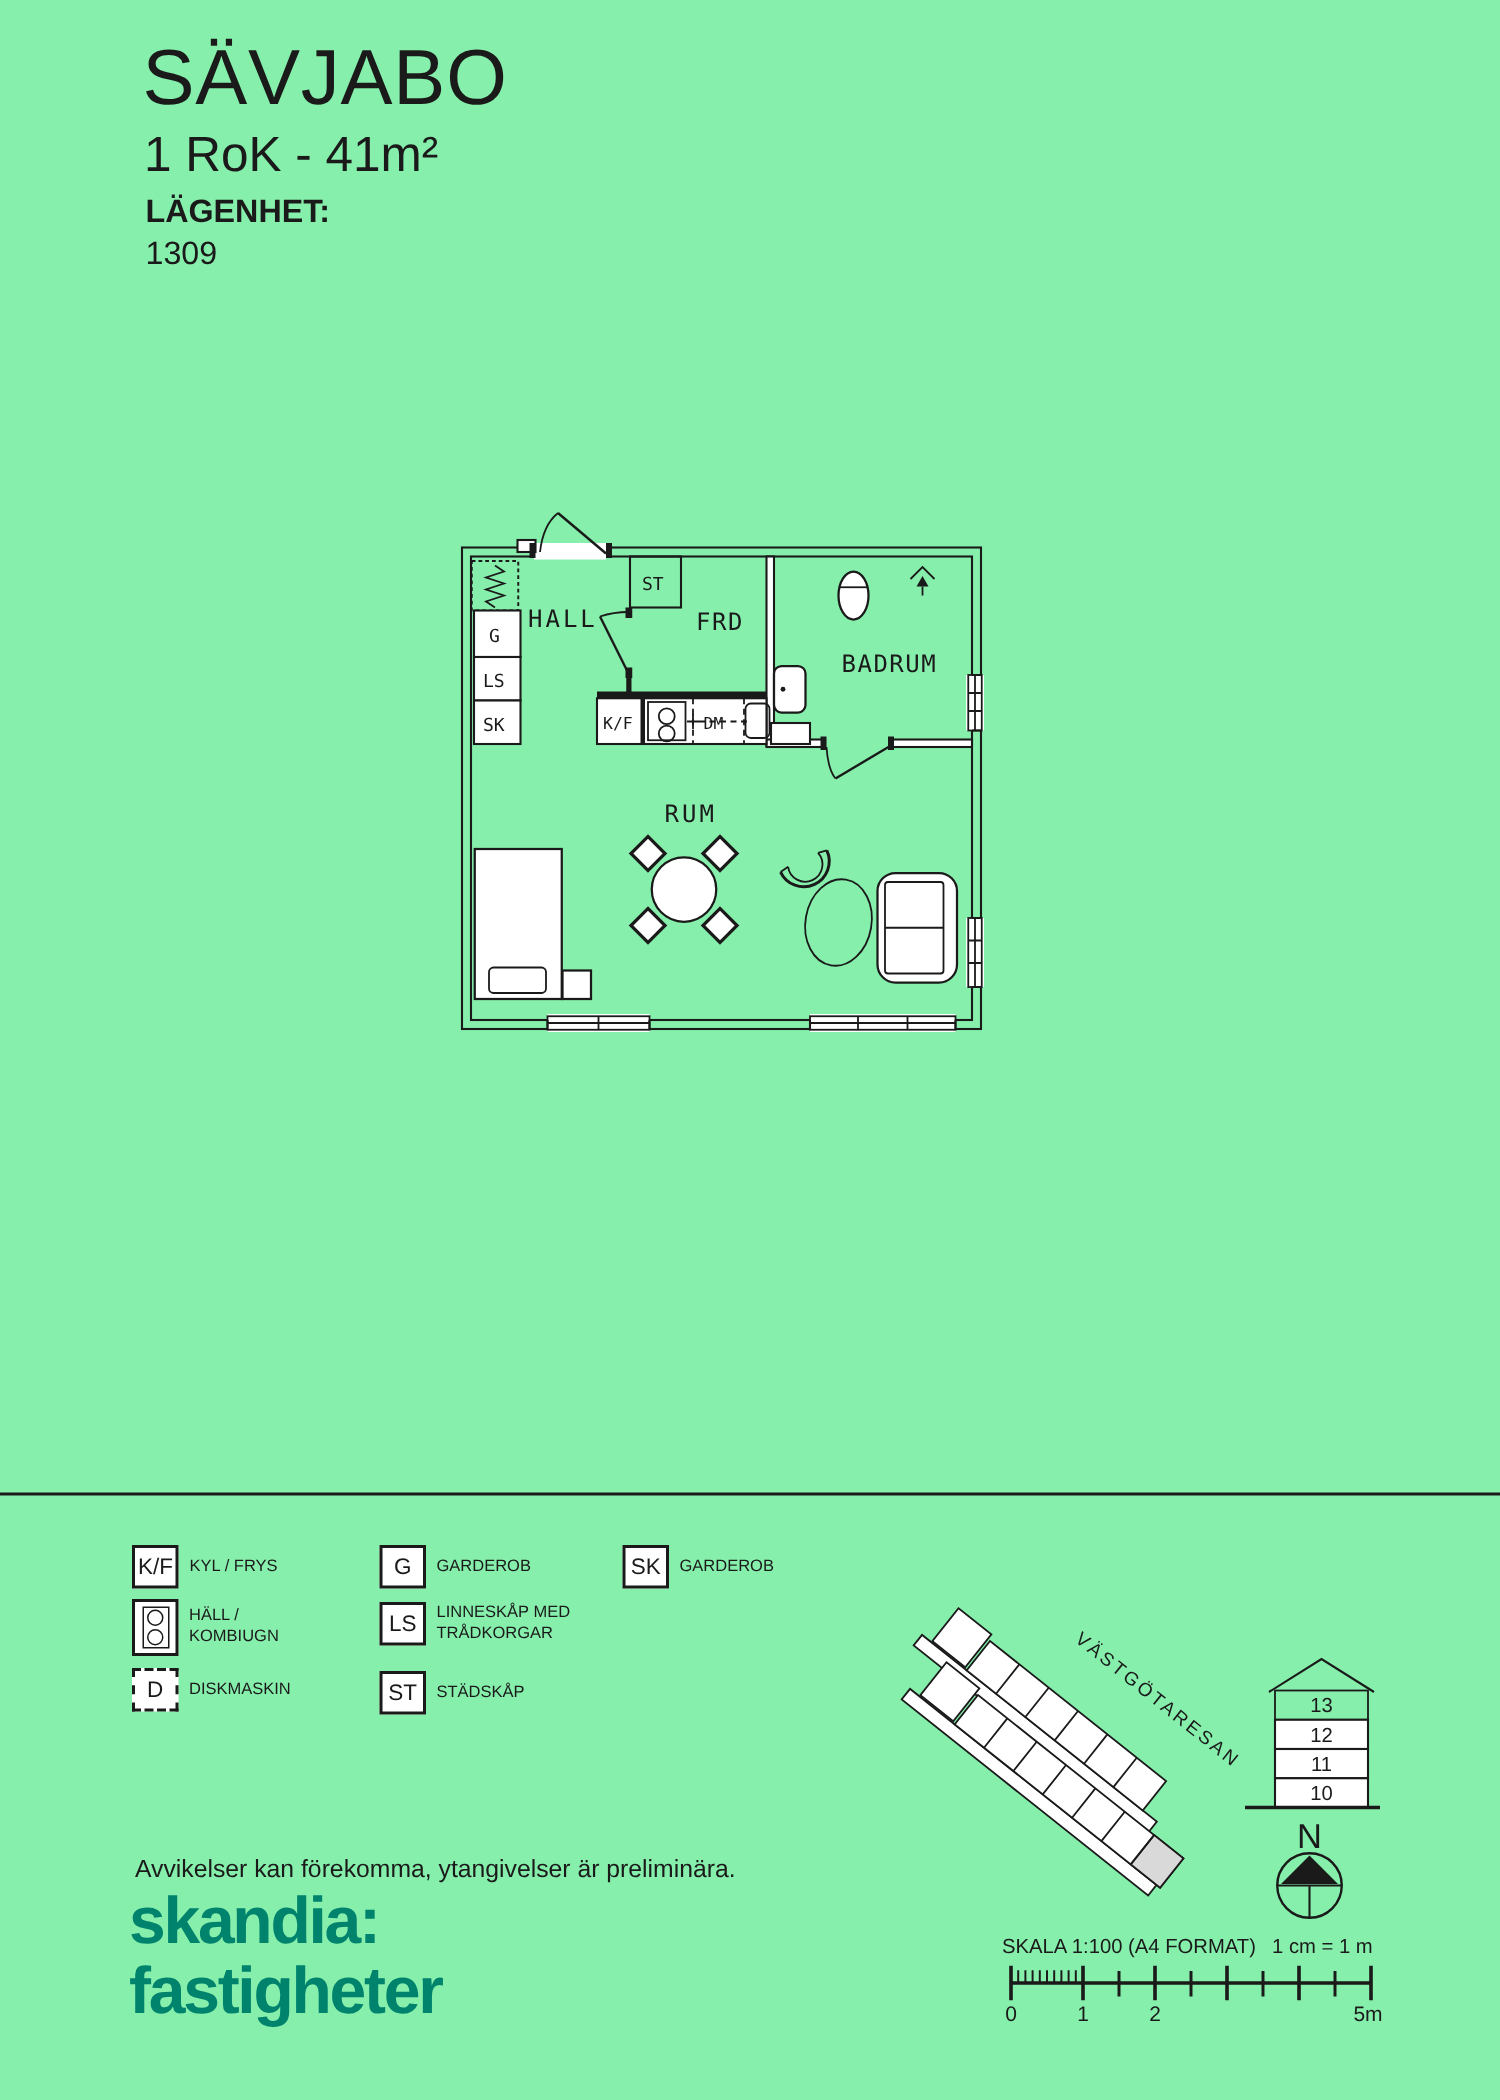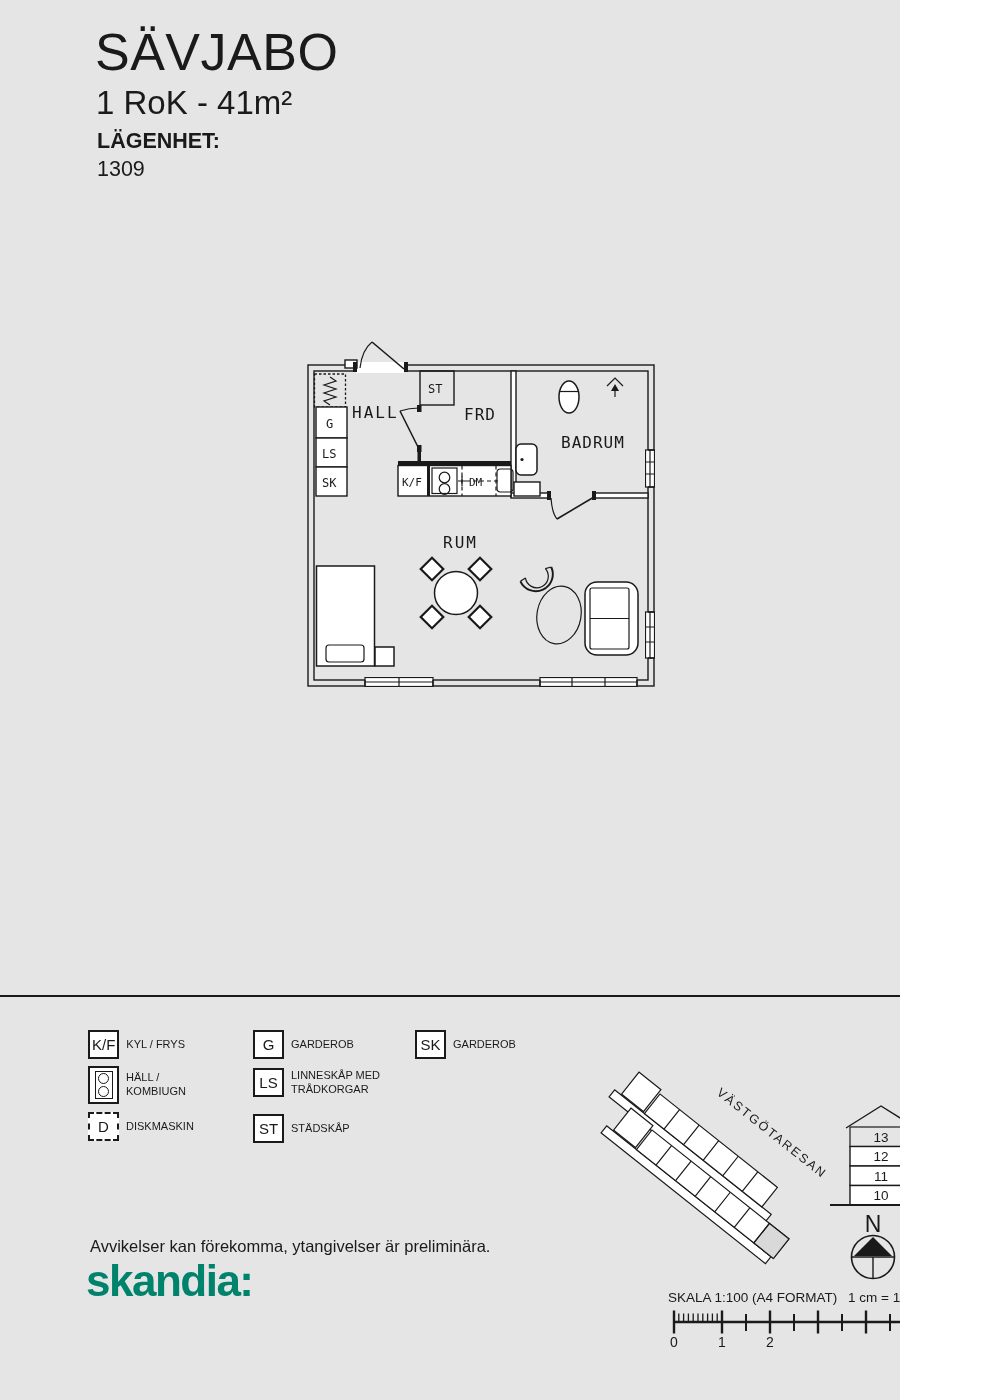--- a/index.html
+++ b/index.html
@@ -3,7 +3,7 @@
 <meta charset="utf-8">
 <style>
   html,body{margin:0;padding:0;background:#fff;}
-  .page{position:relative;width:900px;height:1400px;background:#e5e5e5;overflow:hidden;
+  .page{position:relative;width:1000px;height:1400px;background:#86efac;overflow:hidden;
         font-family:"Liberation Sans",sans-serif;color:#1a1a1a;}
   .abs{position:absolute;}
   .t1{left:95px;top:22px;font-size:52px;letter-spacing:.5px;}

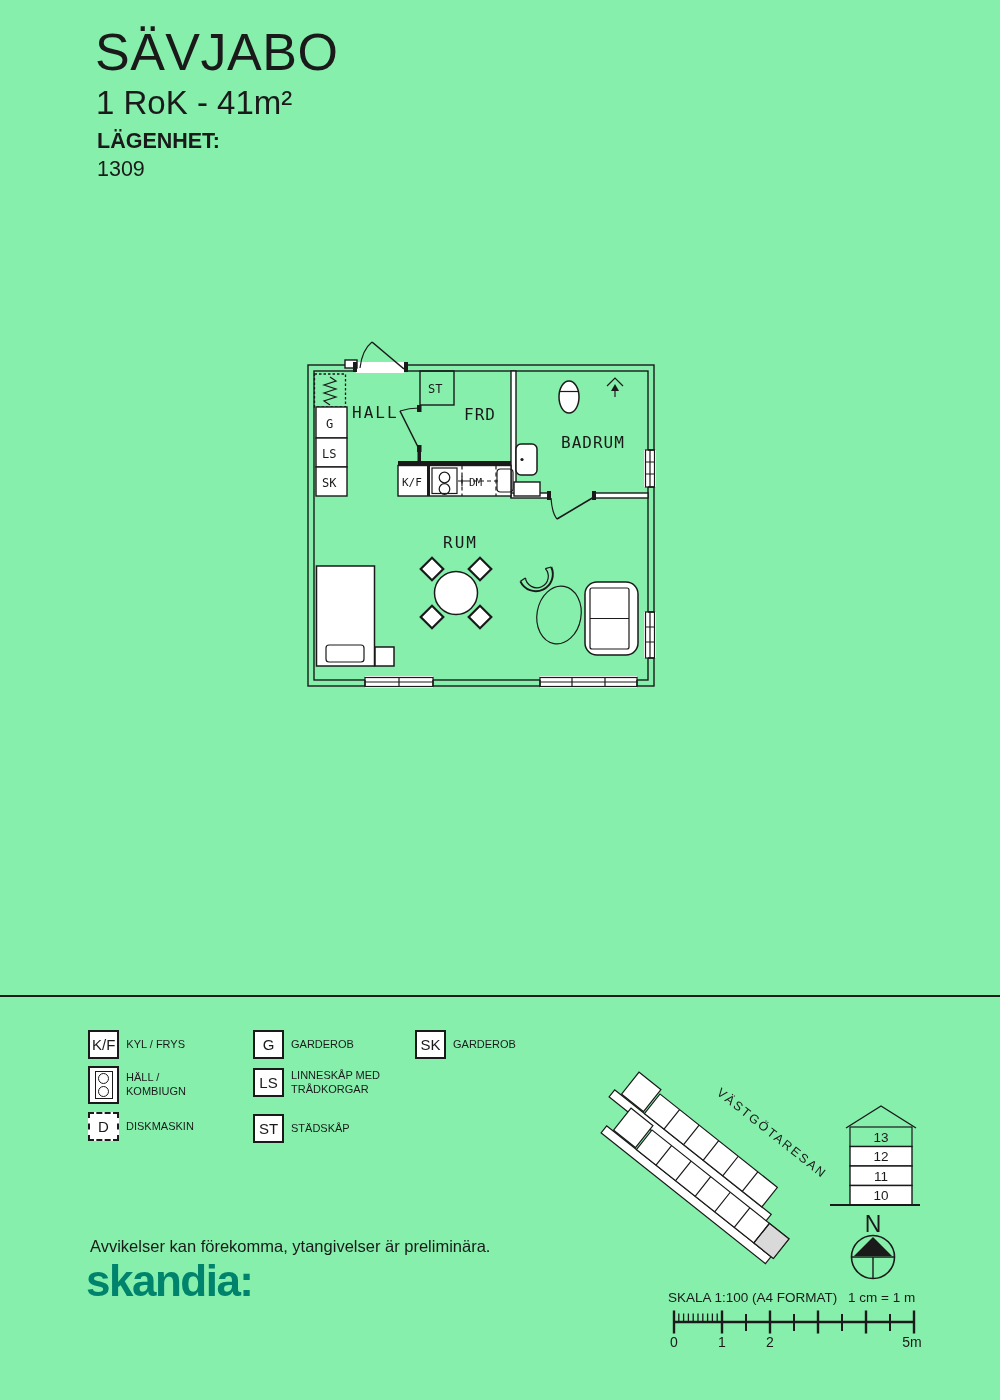--- a/index.html
+++ b/index.html
@@ -265,6 +265,7 @@
 
   <div class="abs logo" style="color: rgb(0, 131, 108);">
     <div>skandia:</div>
+    <div>fastigheter</div>
   </div>
 
 </div>

